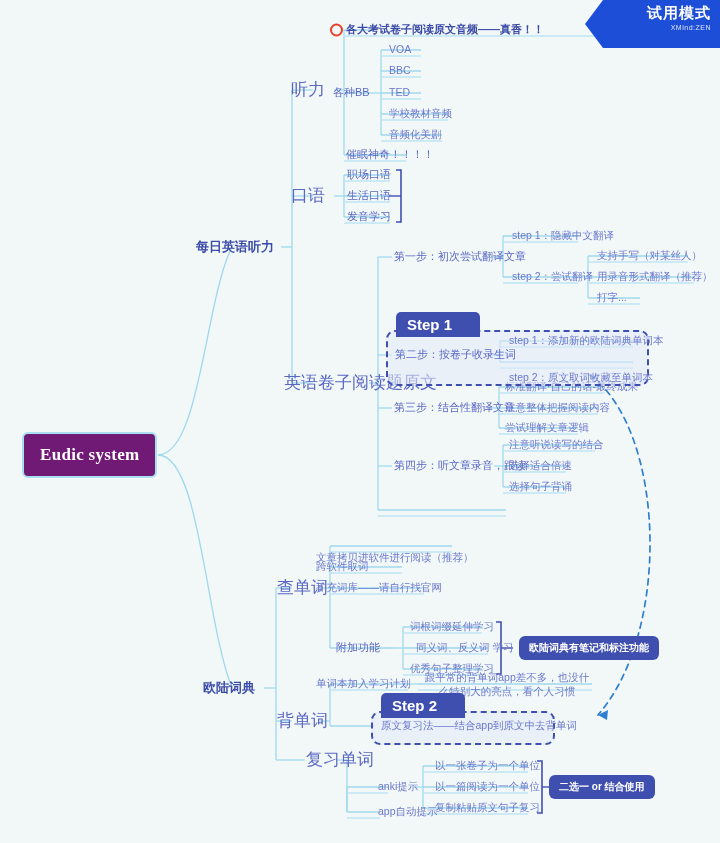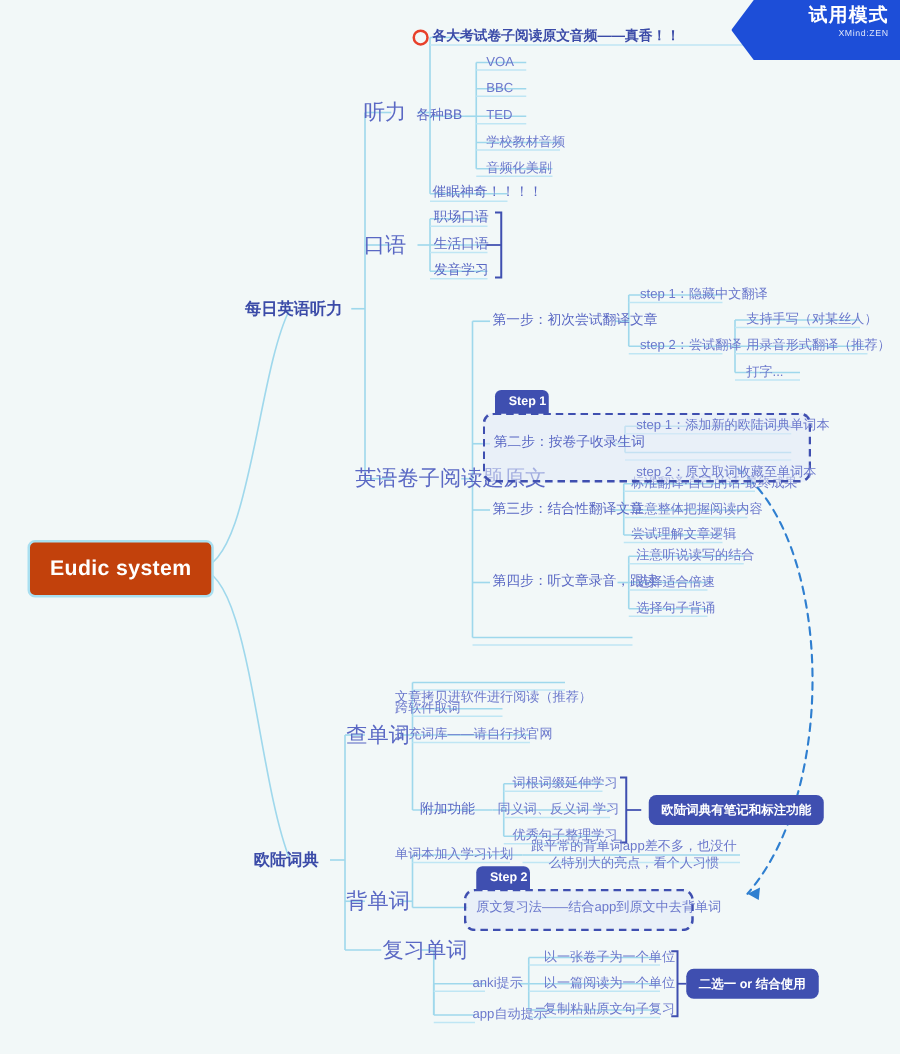--- a/index.html
+++ b/index.html
@@ -72,10 +72,10 @@
     position:absolute;
     background:#3f4fb0;
     color:#ffffff;
-    font-size:10px;
+    font-size:15px;
     font-weight:bold;
     border-radius:5px 5px 0 0;
-    padding:4px 2px 4px 11px;
+    padding:4px 28px 4px 11px;
     white-space:nowrap;
     z-index:4;
   }

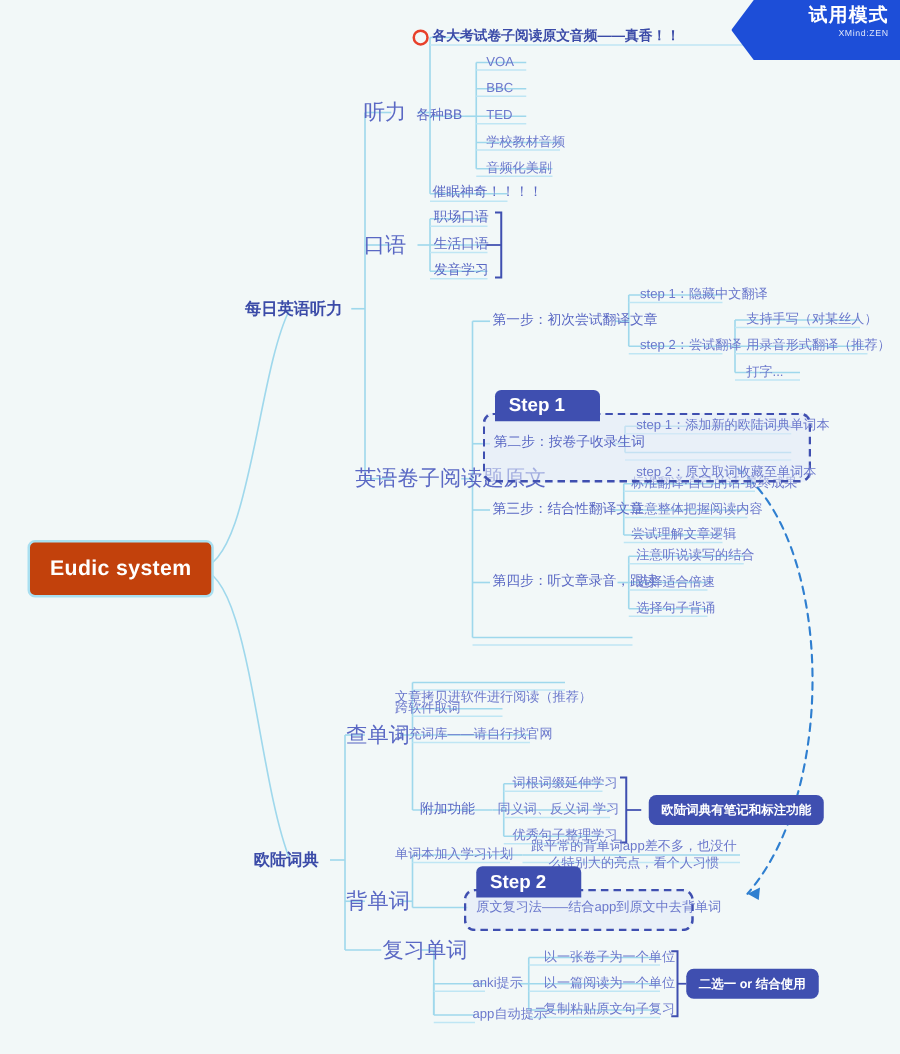--- a/index.html
+++ b/index.html
@@ -43,7 +43,7 @@
   
   .root{
     position:absolute;
-    background:#c2410c;
+    background:#701a75;
     border:2px solid #a9dff0;
     border-radius:6px;
     color:#ffffff;
@@ -51,6 +51,7 @@
     padding:11px 16px;
     transform:translateY(-50%);
     letter-spacing:.3px;
+    font-family:Liberation Serif, serif;
   }
 
   

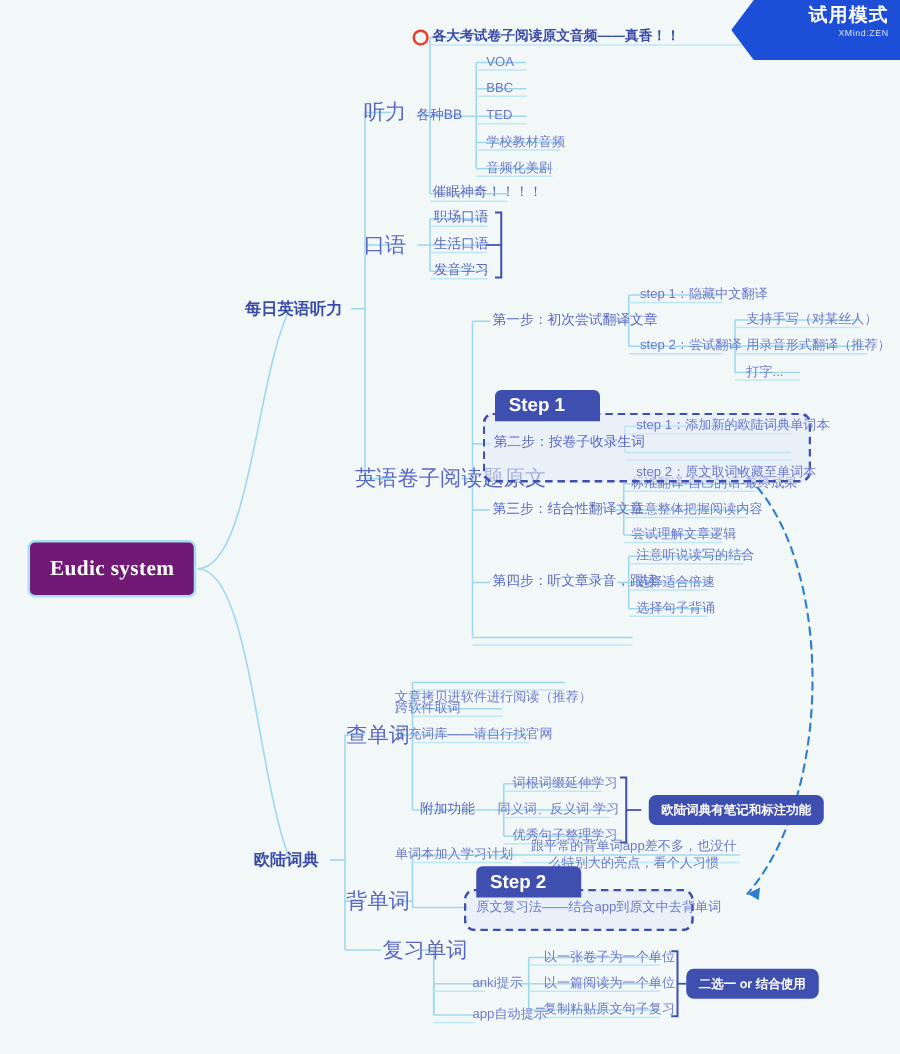--- a/index.html
+++ b/index.html
@@ -342,7 +342,7 @@
   <div class="node lvl4" style="left:316px;top:588px;">扩充词库——请自行找官网</div>
   <div class="node lvl3" style="left:336px;top:648px;">附加功能</div>
   <div class="node lvl4" style="left:410px;top:627px;">词根词缀延伸学习</div>
-  <div class="node lvl4" style="left:398px;top:648px;">同义词、反义词 学习</div>
+  <div class="node lvl4" style="left:416px;top:648px;">同义词、反义词 学习</div>
   <div class="node lvl4" style="left:410px;top:669px;">优秀句子整理学习</div>
   <div class="callout small" style="left:519px;top:648px;">欧陆词典有笔记和标注功能</div>
 

